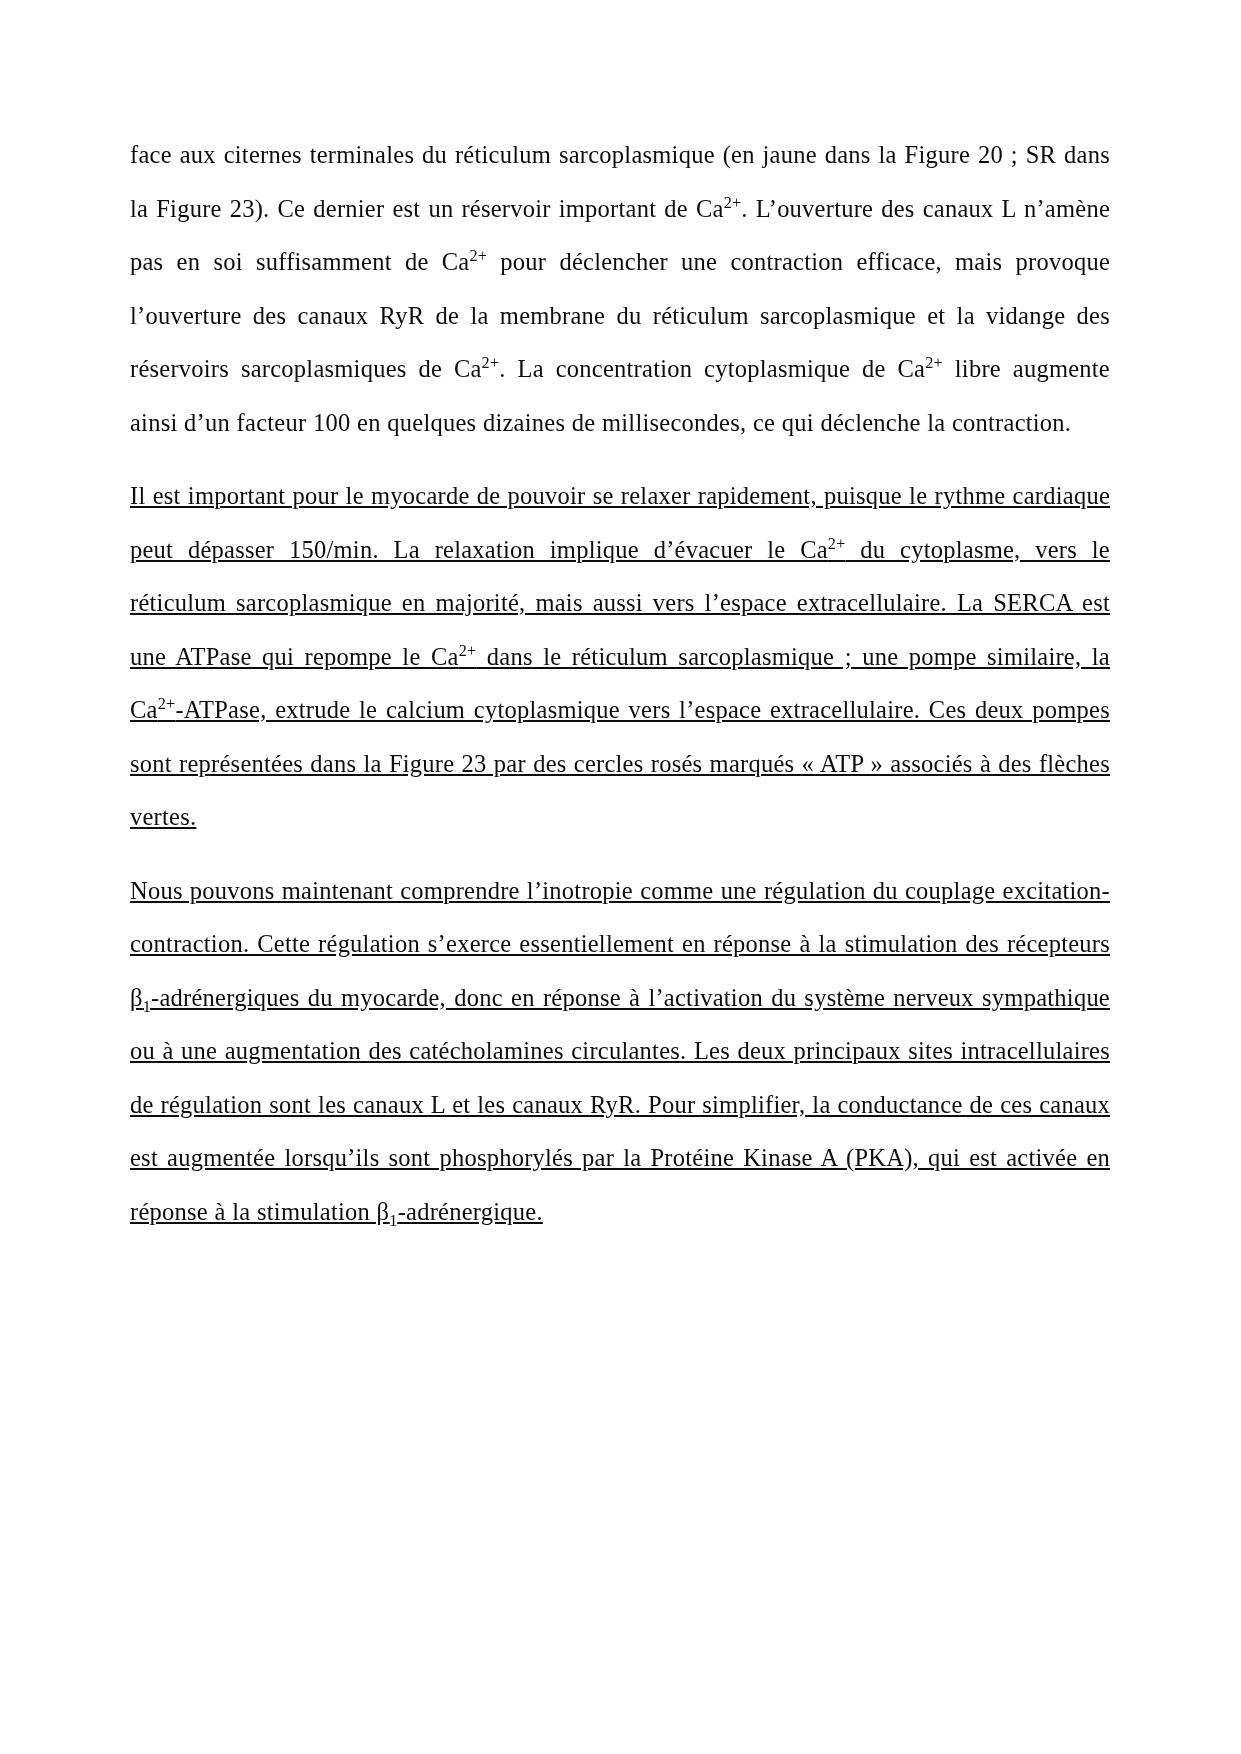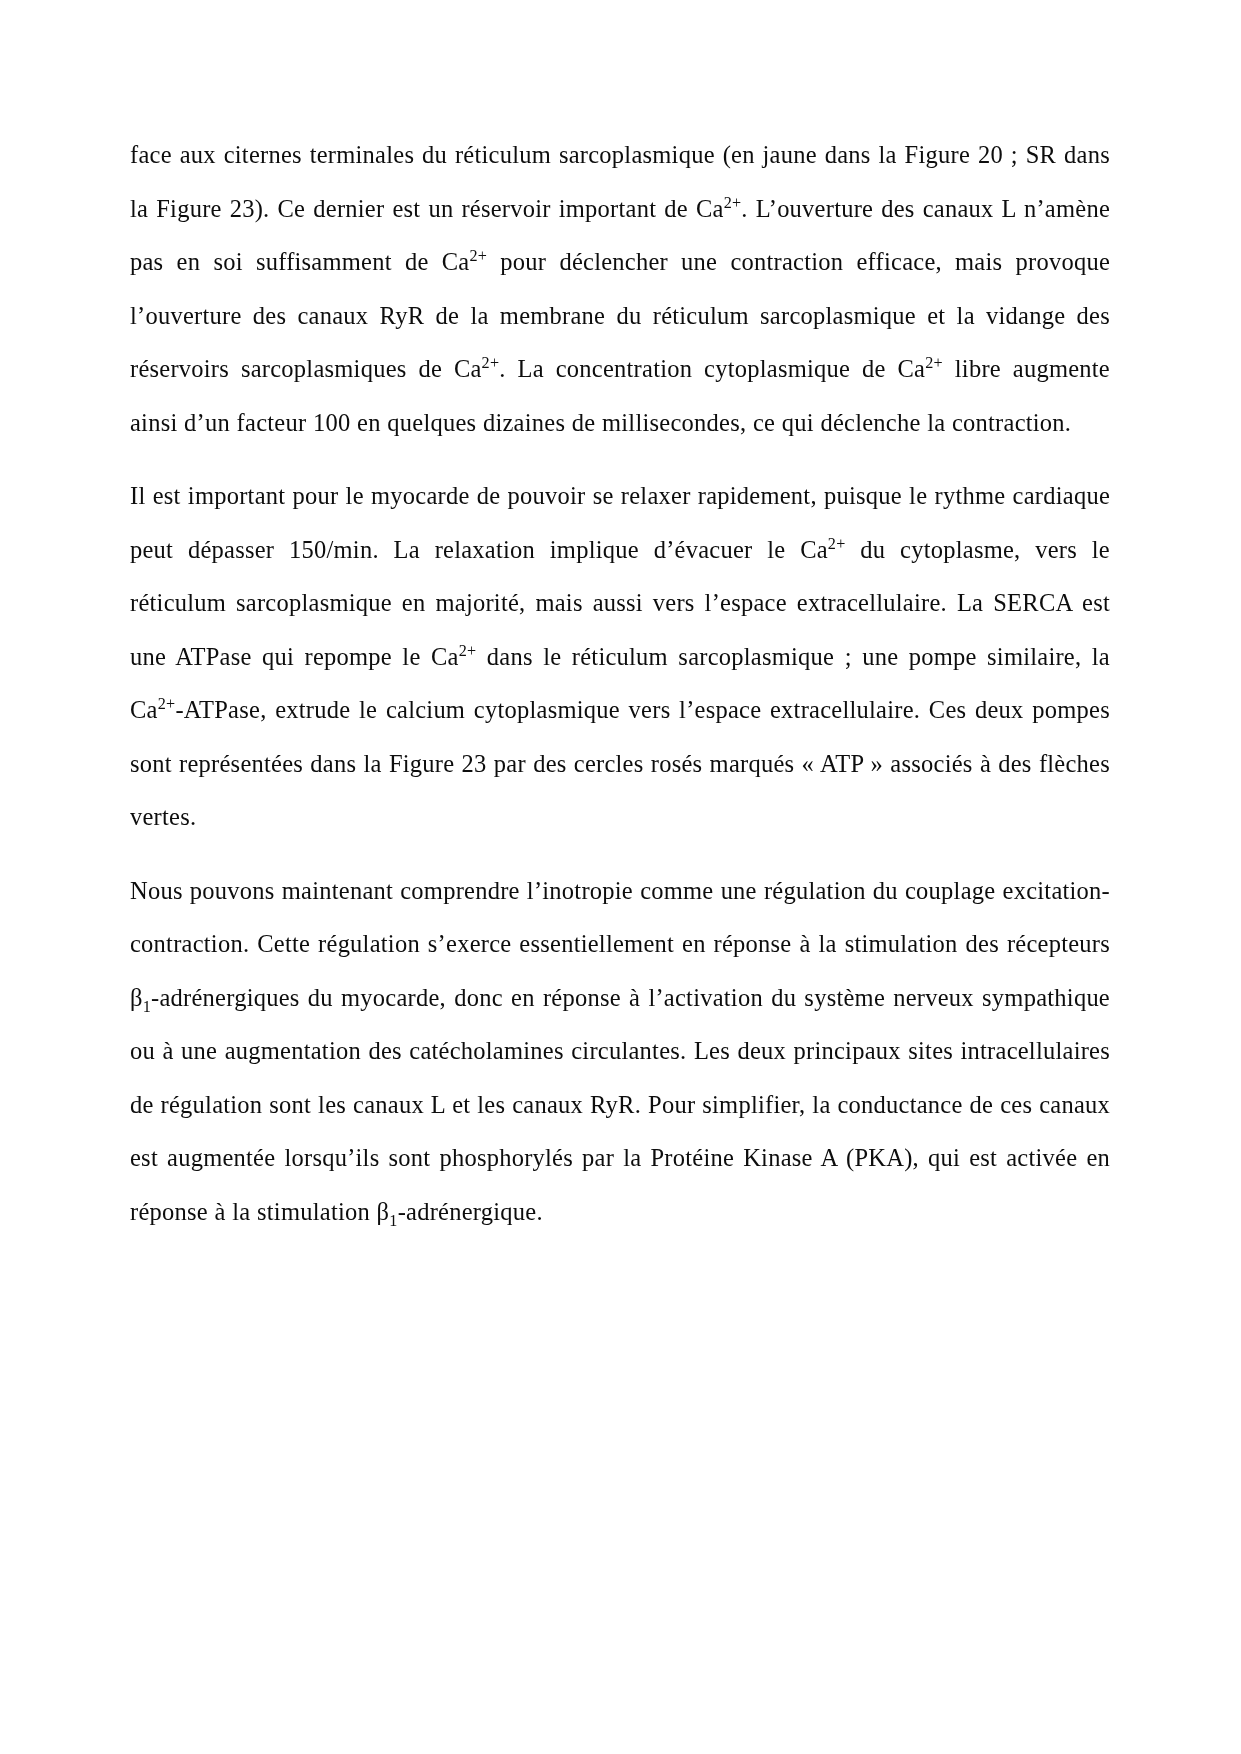--- a/index.html
+++ b/index.html
@@ -41,6 +41,7 @@
 
   p.para + p.para {
     margin-top: 20px;
+    text-decoration: underline;
   }
 
   sup.sup {

